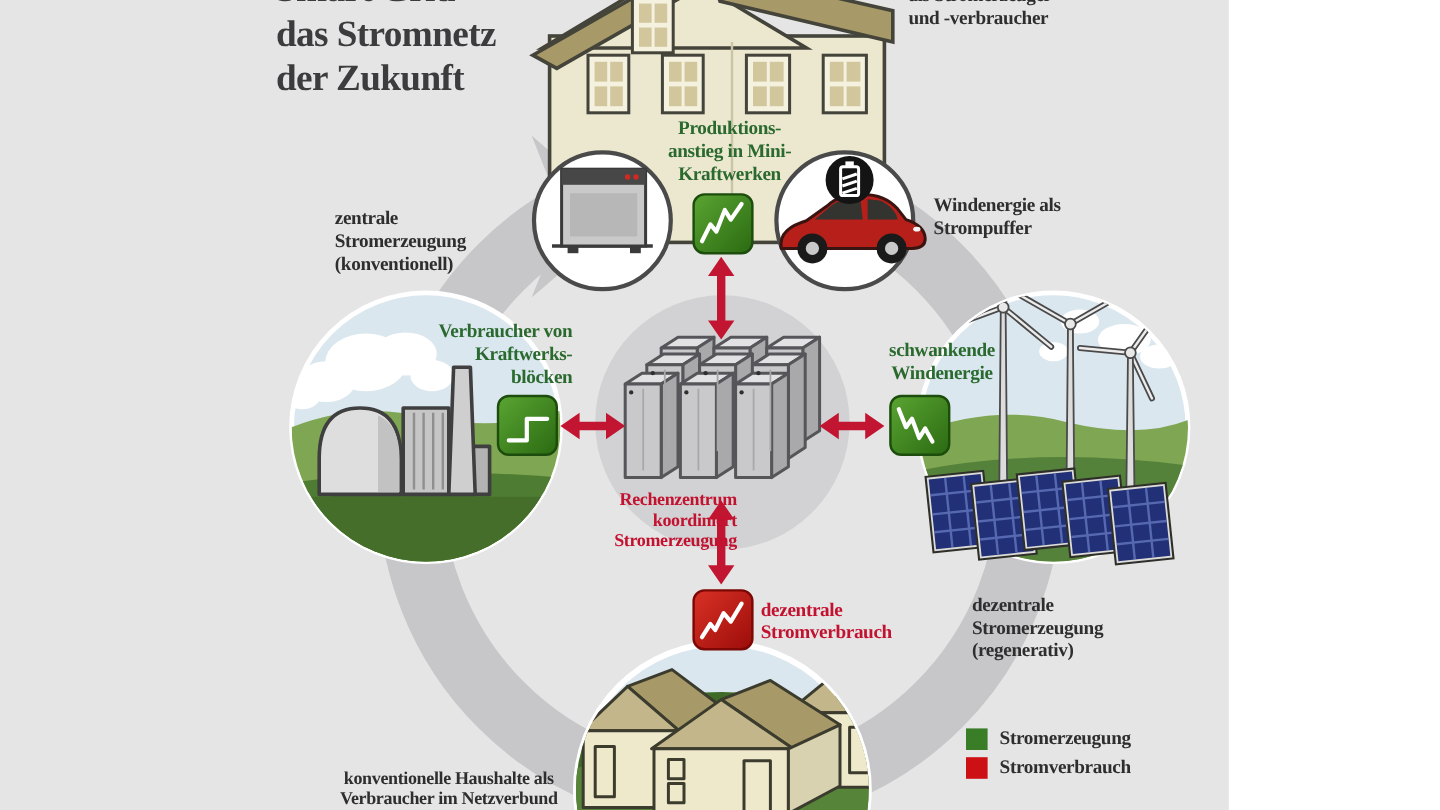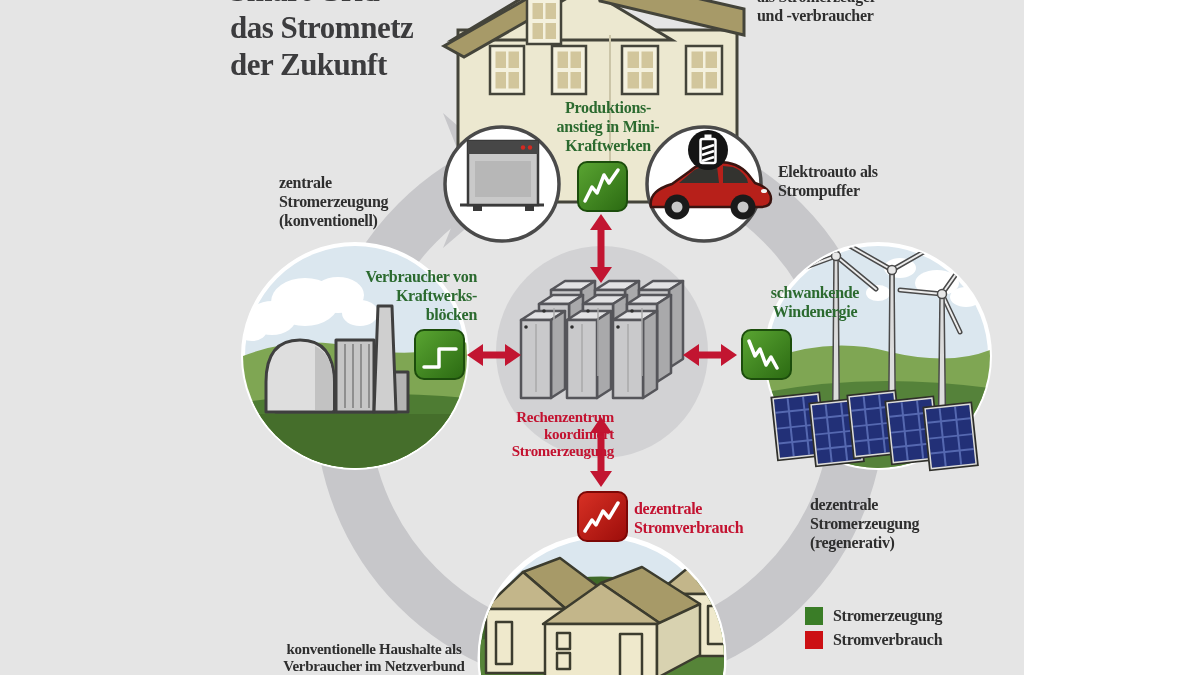--- a/index.html
+++ b/index.html
@@ -387,7 +387,7 @@
 <div class="lbl green ctr" style="left:538px;top:98px;width:140px;">Produktions-
 anstieg in Mini-
 Kraftwerken</div>
-<div class="lbl" style="left:778px;top:162px;">Elektroauto als
+<div class="lbl" style="left:778px;top:162px;">Windenergie als
 Strompuffer</div>
 <div class="lbl" style="left:279px;top:173px;">zentrale
 Stromerzeugung

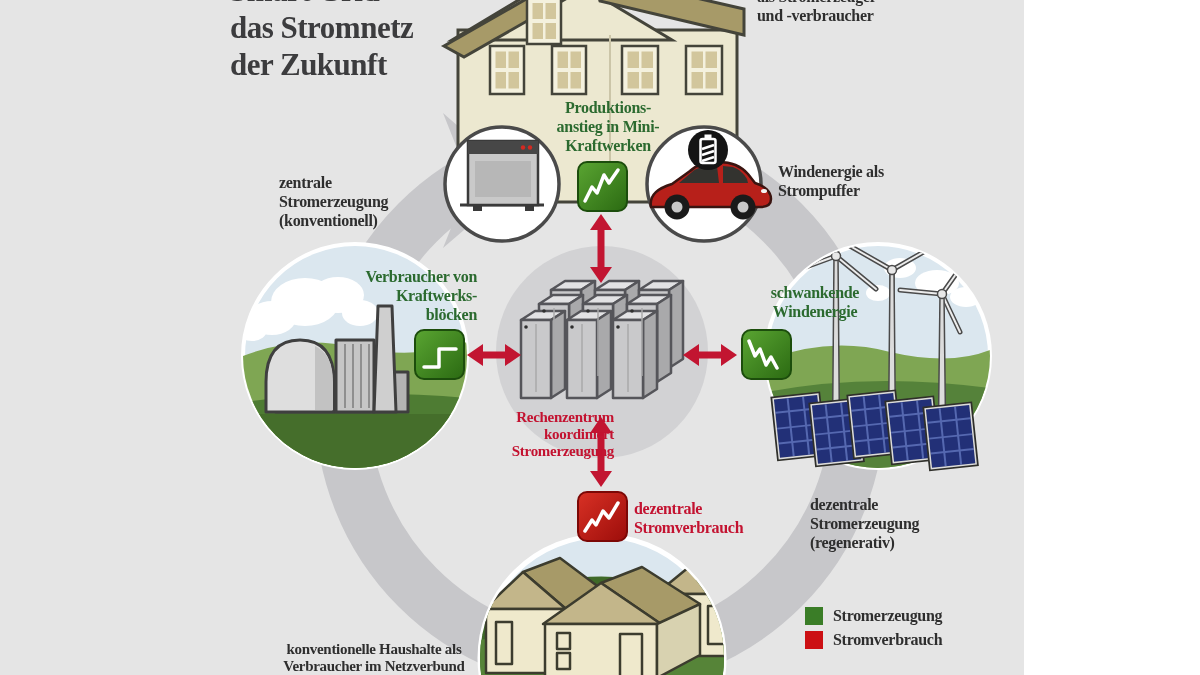--- a/index.html
+++ b/index.html
@@ -395,7 +395,7 @@
 <div class="lbl green rgt" style="left:330px;top:267px;width:147px;">Verbraucher von
 Kraftwerks-
 blöcken</div>
-<div class="lbl green ctr" style="left:745px;top:283px;width:140px;">schwankende
+<div class="lbl green ctr" style="left:715px;top:283px;width:140px;">schwankende
 Windenergie</div>
 <div class="lbl redtx ctr" style="left:452px;top:409px;width:162px;font-size:15px;line-height:17px;text-align:right;">Rechenzentrum
 koordiniert

